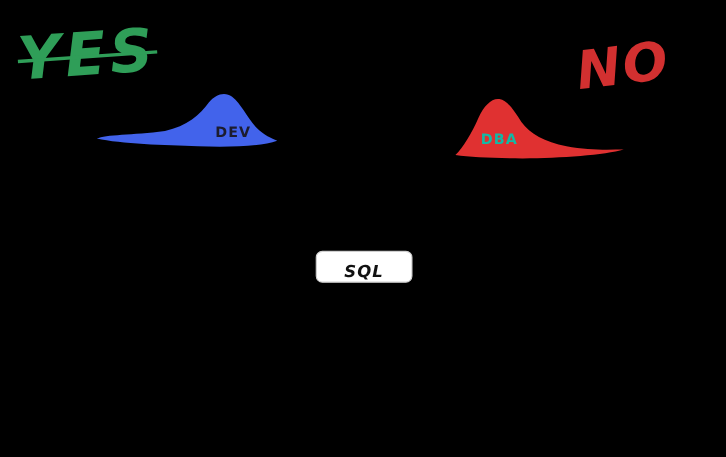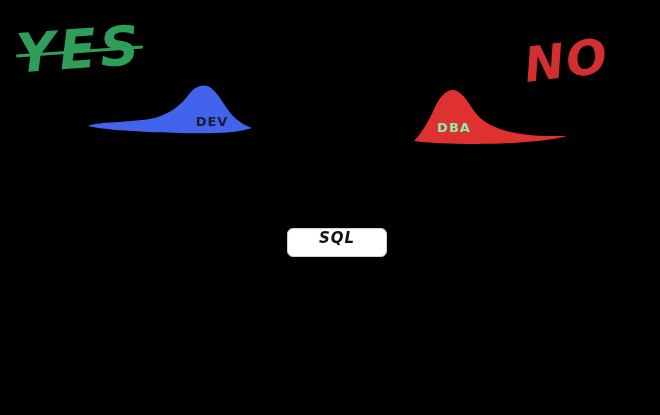--- a/index.html
+++ b/index.html
@@ -57,7 +57,7 @@
     transform: translate(-50%, -50%);
   }
   .dev-label { left: 212px; top: 121px; }
-  .dba-label { left: 454px; top: 127px; color: #86efac; }
+  .dba-label { left: 454px; top: 127px; color: #14b8a6; }
   .sql-box {
     position: absolute;
     left: 287px;

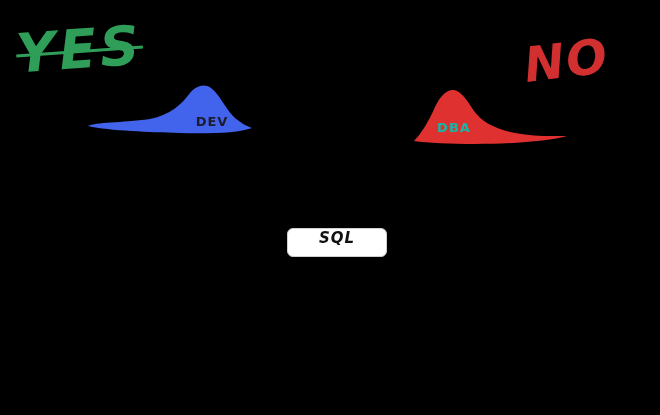--- a/index.html
+++ b/index.html
@@ -62,14 +62,14 @@
     position: absolute;
     left: 287px;
     top: 228px;
-    width: 100px;
+    width: 88px;
     height: 29px;
     background: #ffffff;
     border: 1.5px solid #cfcfcf;
     border-radius: 6px;
     box-sizing: border-box;
     display: flex;
-    align-items: flex-start;
+    align-items: flex-end;
     justify-content: center;
   }
   .sql-text {

